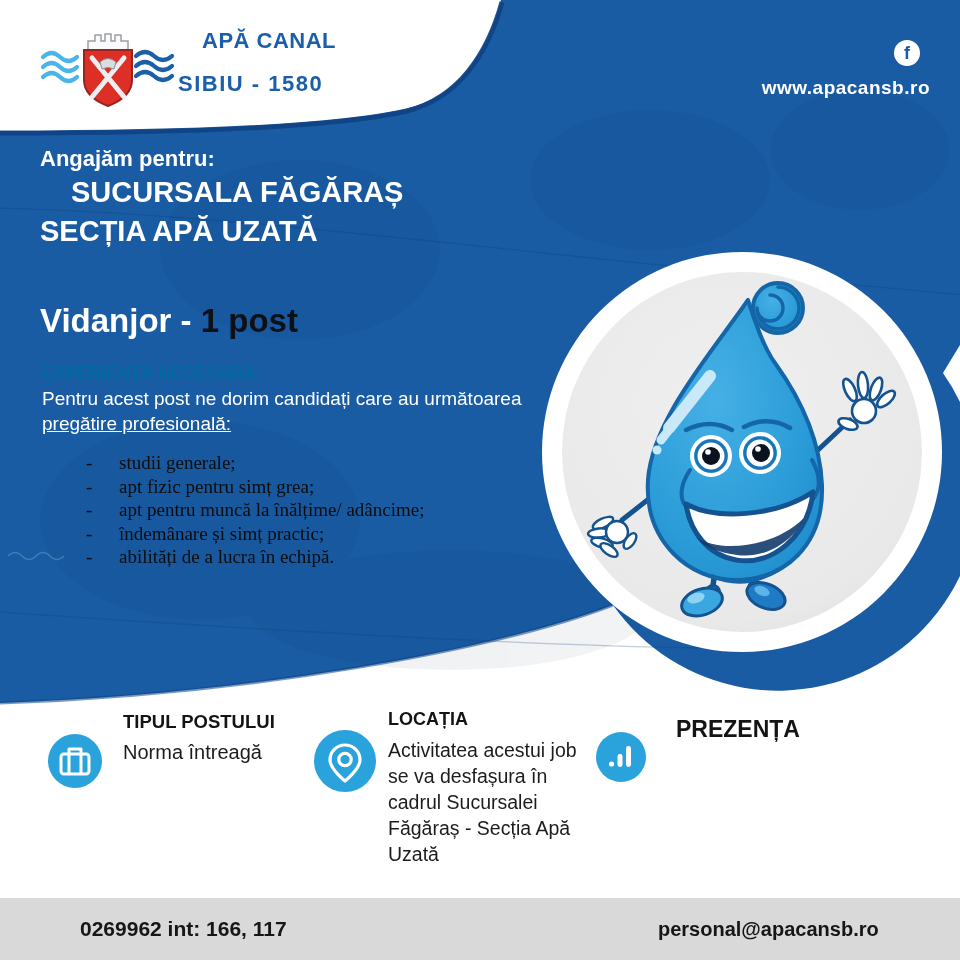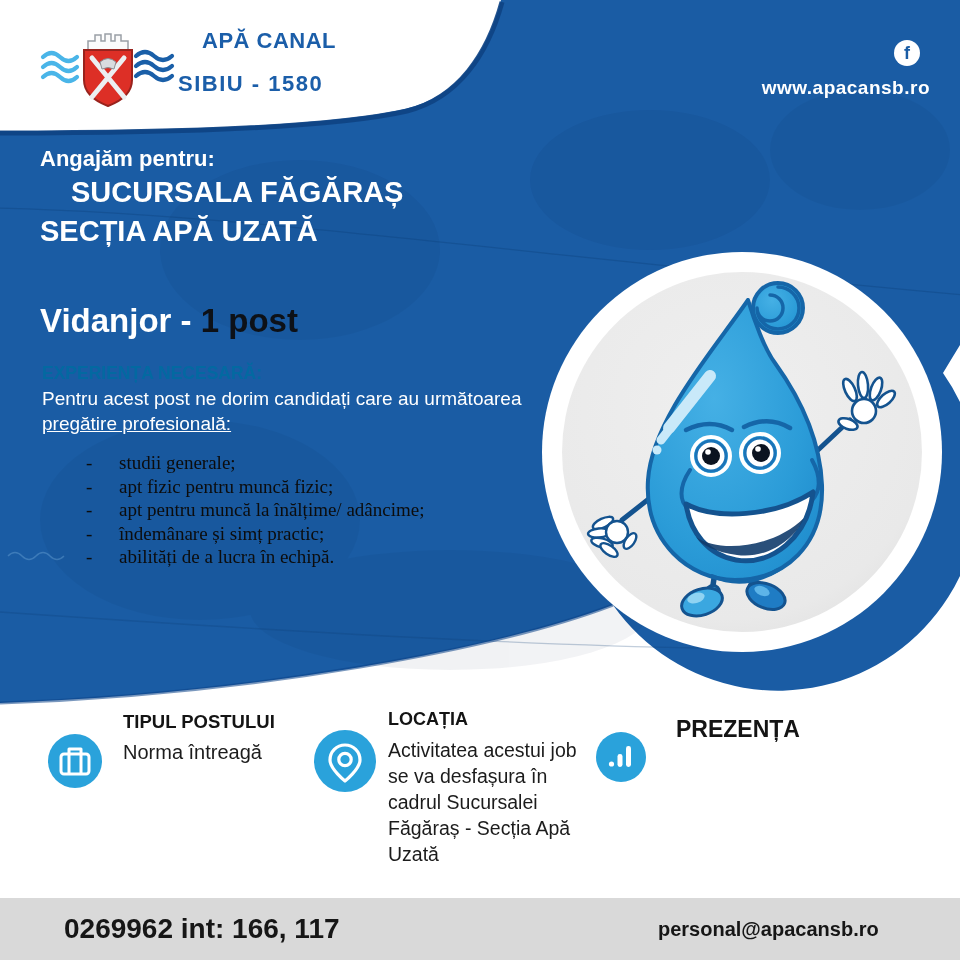--- a/index.html
+++ b/index.html
@@ -223,7 +223,7 @@
       </li>
     <li>
       <span class="dash">-</span>
-      <span>apt fizic pentru muncă fizic;</span>
+      <span>apt fizic pentru simț grea;</span>
       </li>
     <li>
       <span class="dash">-</span>

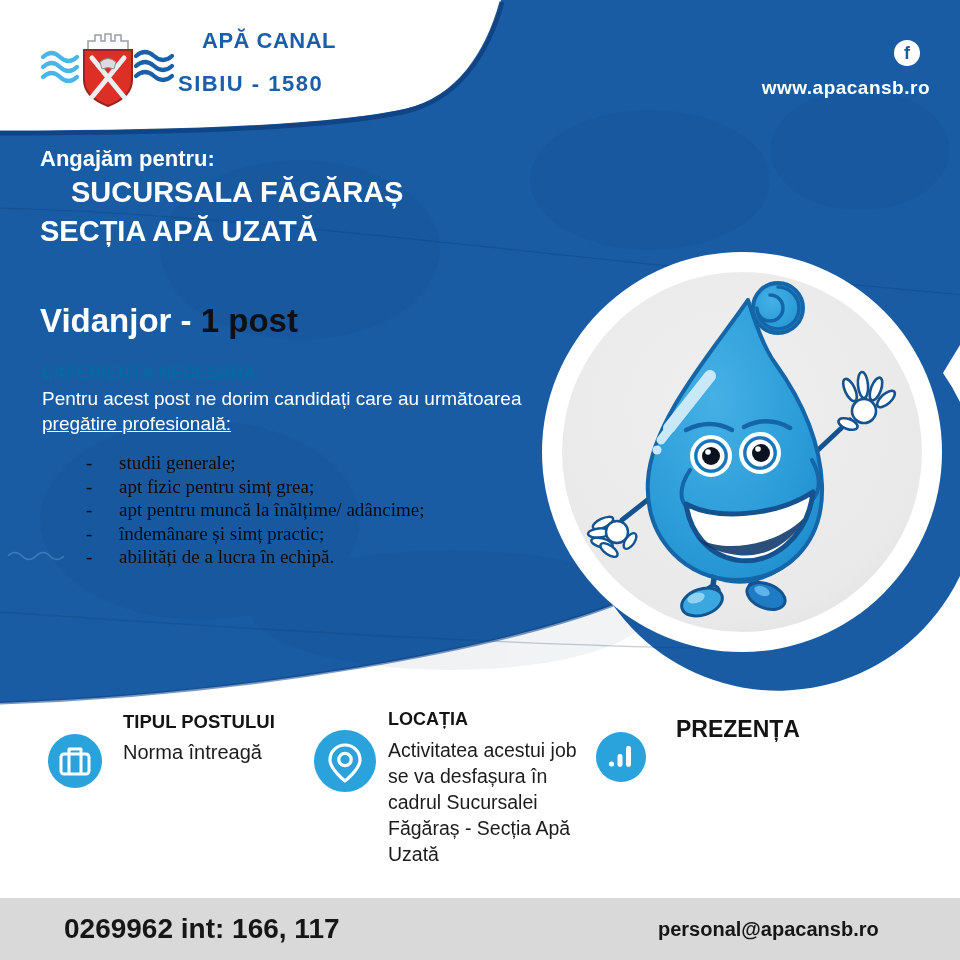--- a/index.html
+++ b/index.html
@@ -46,8 +46,8 @@
 
   
   .footer-band{left:0;top:898px;width:960px;height:62px;background:#d9d9d9;}
-  .footer-phone{left:64px;top:898px;height:62px;display:flex;align-items:center;
-                font-size:28px;font-weight:700;color:#161616;}
+  .footer-phone{left:80px;top:898px;height:62px;display:flex;align-items:center;
+                font-size:21px;font-weight:700;color:#161616;}
   .footer-email{left:658px;top:898px;height:62px;display:flex;align-items:center;
                 font-size:20px;font-weight:700;color:#161616;}
 </style>

